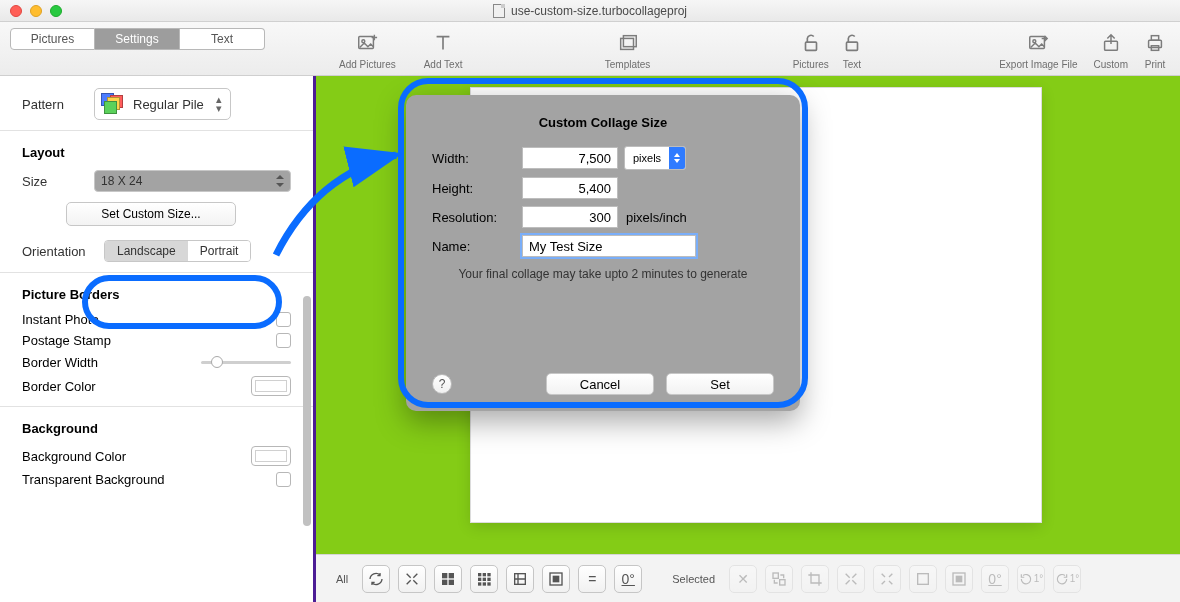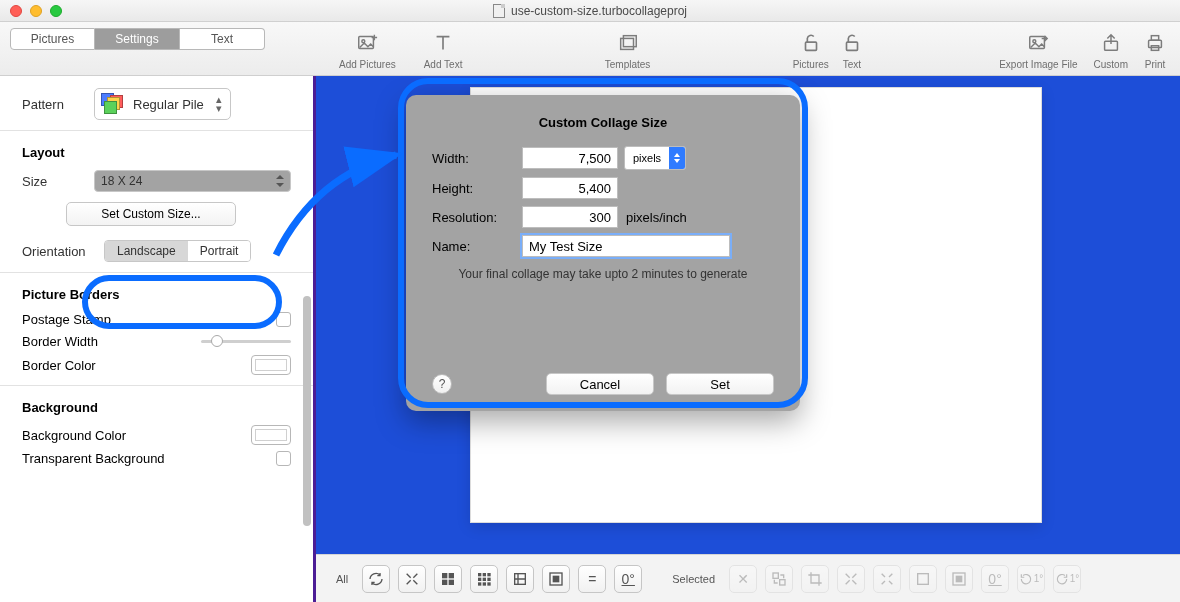--- a/index.html
+++ b/index.html
@@ -95,7 +95,7 @@
   .unit-sel .arr{background:#2f7bff;width:16px;height:22px;display:flex;flex-direction:column;align-items:center;justify-content:center;}
   .unit-sel .arr::before{content:"";border-left:3px solid transparent;border-right:3px solid transparent;border-bottom:4px solid #fff;margin-bottom:2px;}
   .unit-sel .arr::after{content:"";border-left:3px solid transparent;border-right:3px solid transparent;border-top:4px solid #fff;}
-  .name-in{width:208px;border:1px solid #bdbdbd;outline:2px solid #7aaef8;outline-offset:0;}
+  .name-in{width:174px;border:1px solid #bdbdbd;outline:2px solid #7aaef8;outline-offset:0;}
   .hint{font-size:12px;text-align:center;margin-top:10px;color:#333;}
   .modal-foot{position:absolute;left:26px;right:26px;bottom:16px;display:flex;align-items:center;}
   .help{width:20px;height:20px;border:1px solid #bbb;border-radius:50%;text-align:center;font-size:12px;line-height:18px;color:#555;background:linear-gradient(#fff,#f0f0f0);}

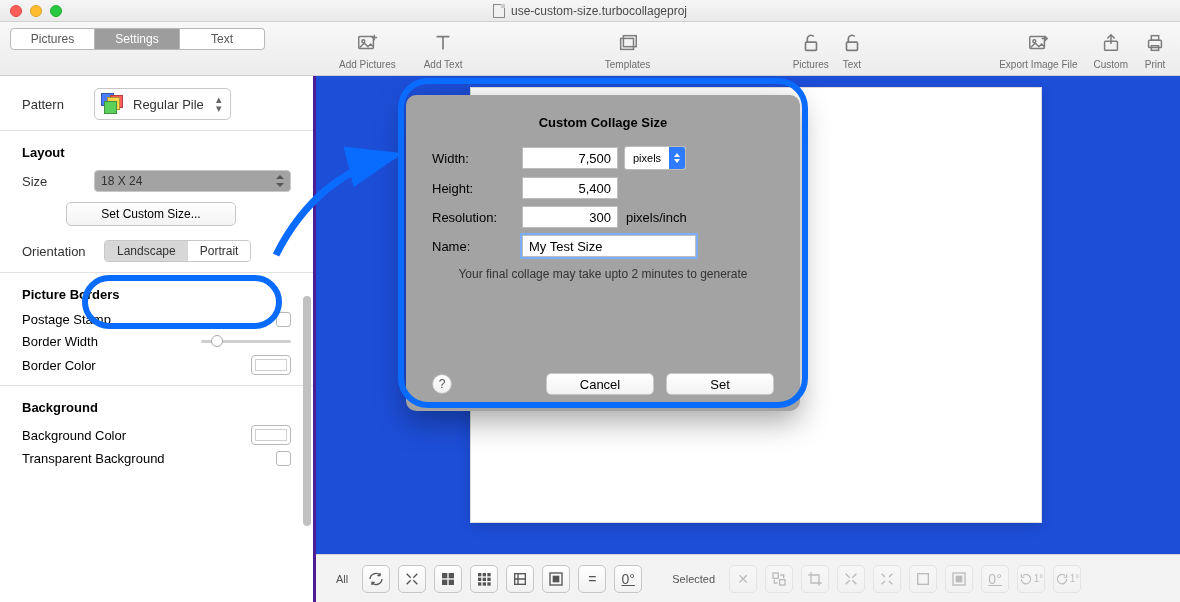--- a/index.html
+++ b/index.html
@@ -271,6 +271,10 @@
       <div class="section-title">Picture Borders</div>
 
       <div class="border-row">
+        <span>Instant Photo</span>
+        <span class="chk"></span>
+      </div>
+      <div class="border-row">
         <span>Postage Stamp</span>
         <span class="chk"></span>
       </div>

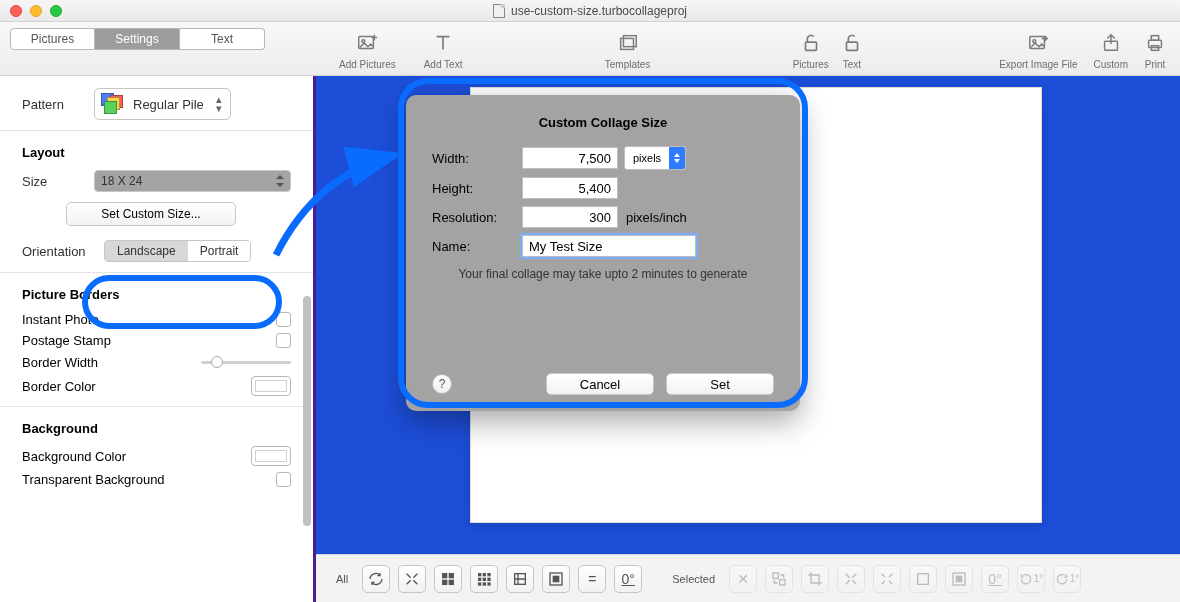--- a/index.html
+++ b/index.html
@@ -74,7 +74,7 @@
   .colorwell div{width:100%;height:100%;background:#fff;border:1px solid #d0d0d0;}
 
   
-  .canvas-area{flex:1;background:#1d4ed8;position:relative;}
+  .canvas-area{flex:1;background:#84cc16;position:relative;}
   .canvas-white{position:absolute;left:155px;top:12px;width:570px;height:434px;background:#fff;box-shadow:0 0 0 1px #dcdcdc, 0 4px 14px rgba(0,0,0,.15);}
 
   .bottombar{position:absolute;left:0;right:0;bottom:0;height:48px;background:#f3f3f3;border-top:1px solid #d5d5d5;display:flex;align-items:center;padding:0 20px;gap:8px;}

